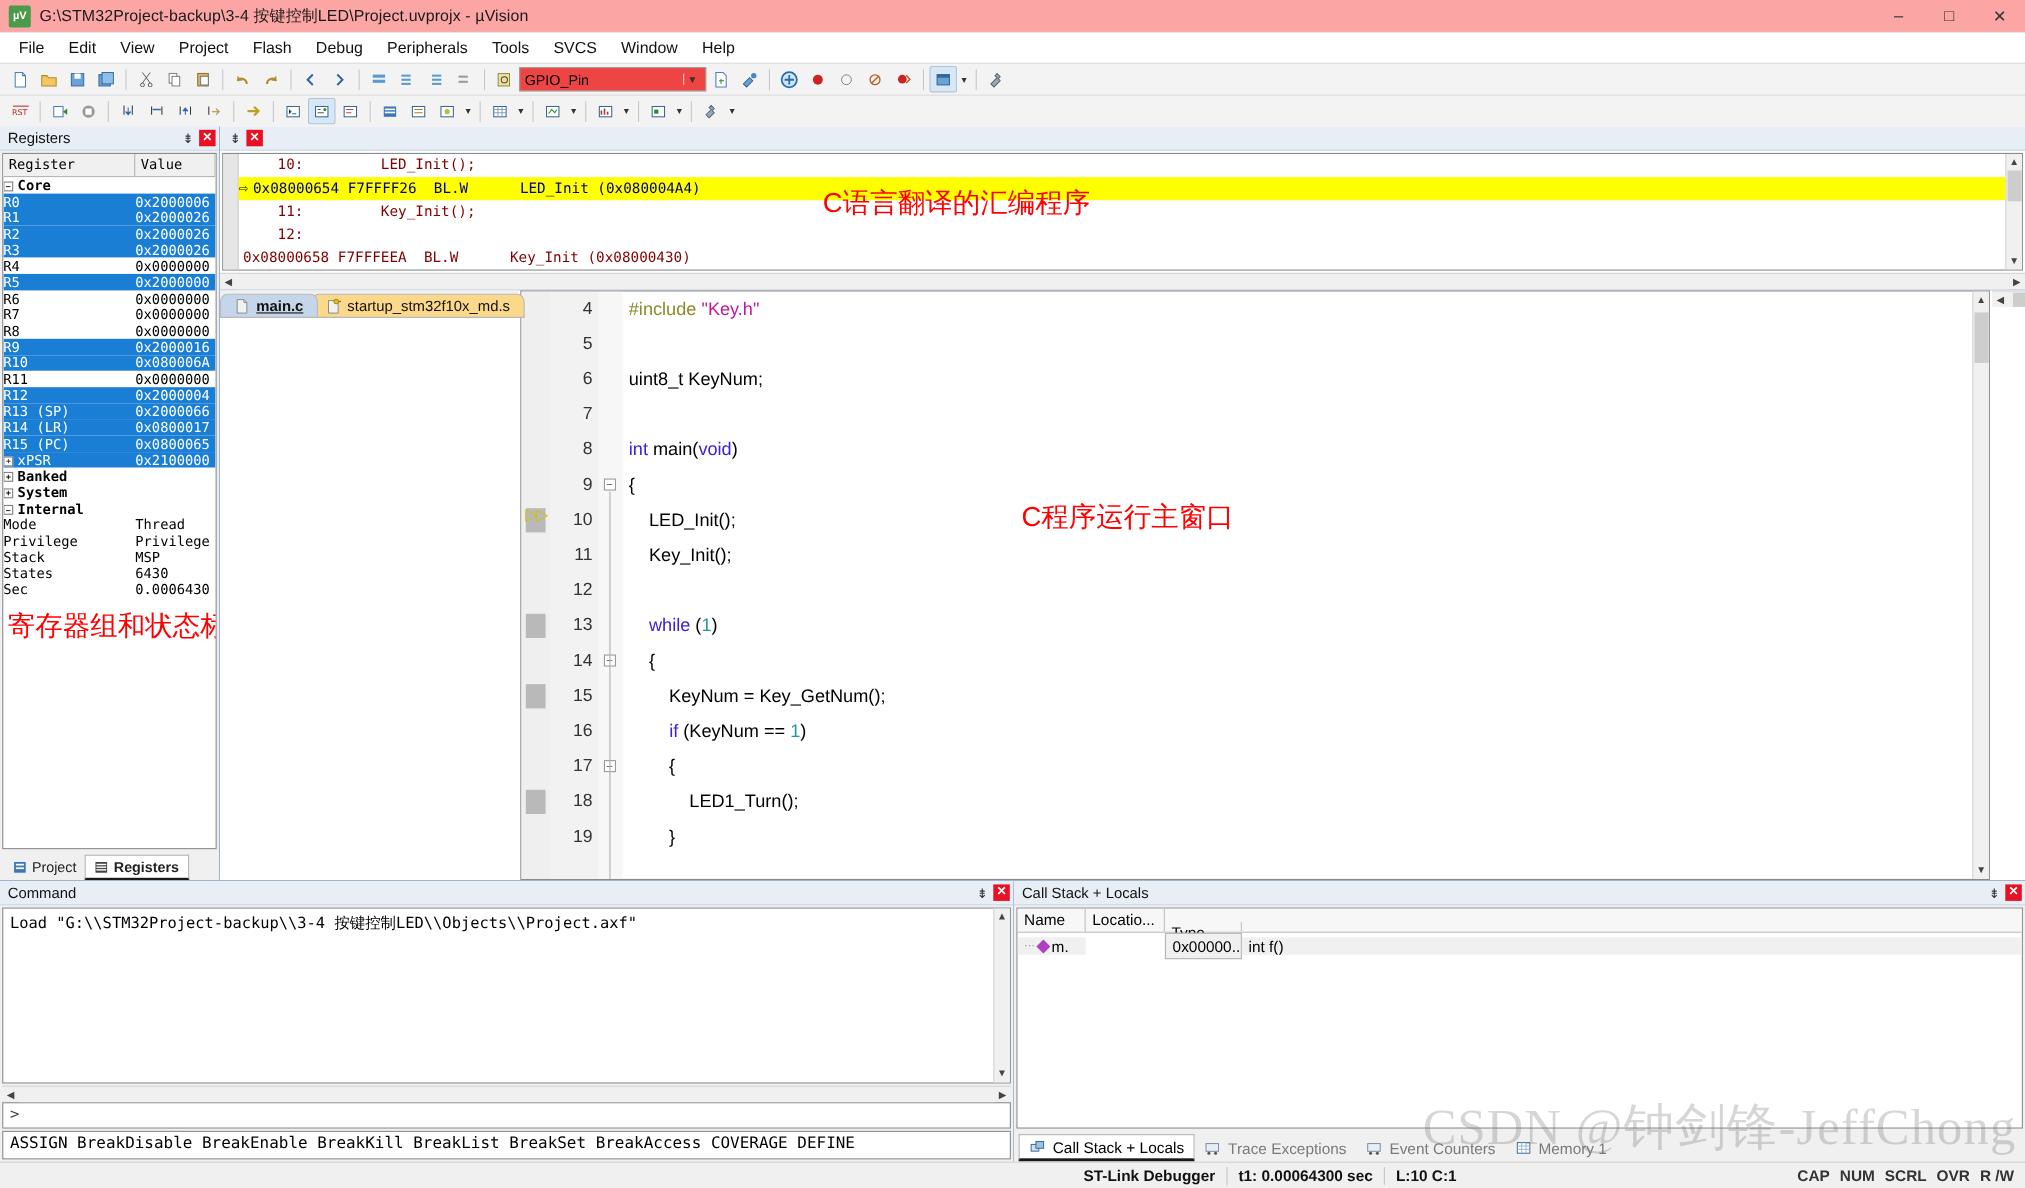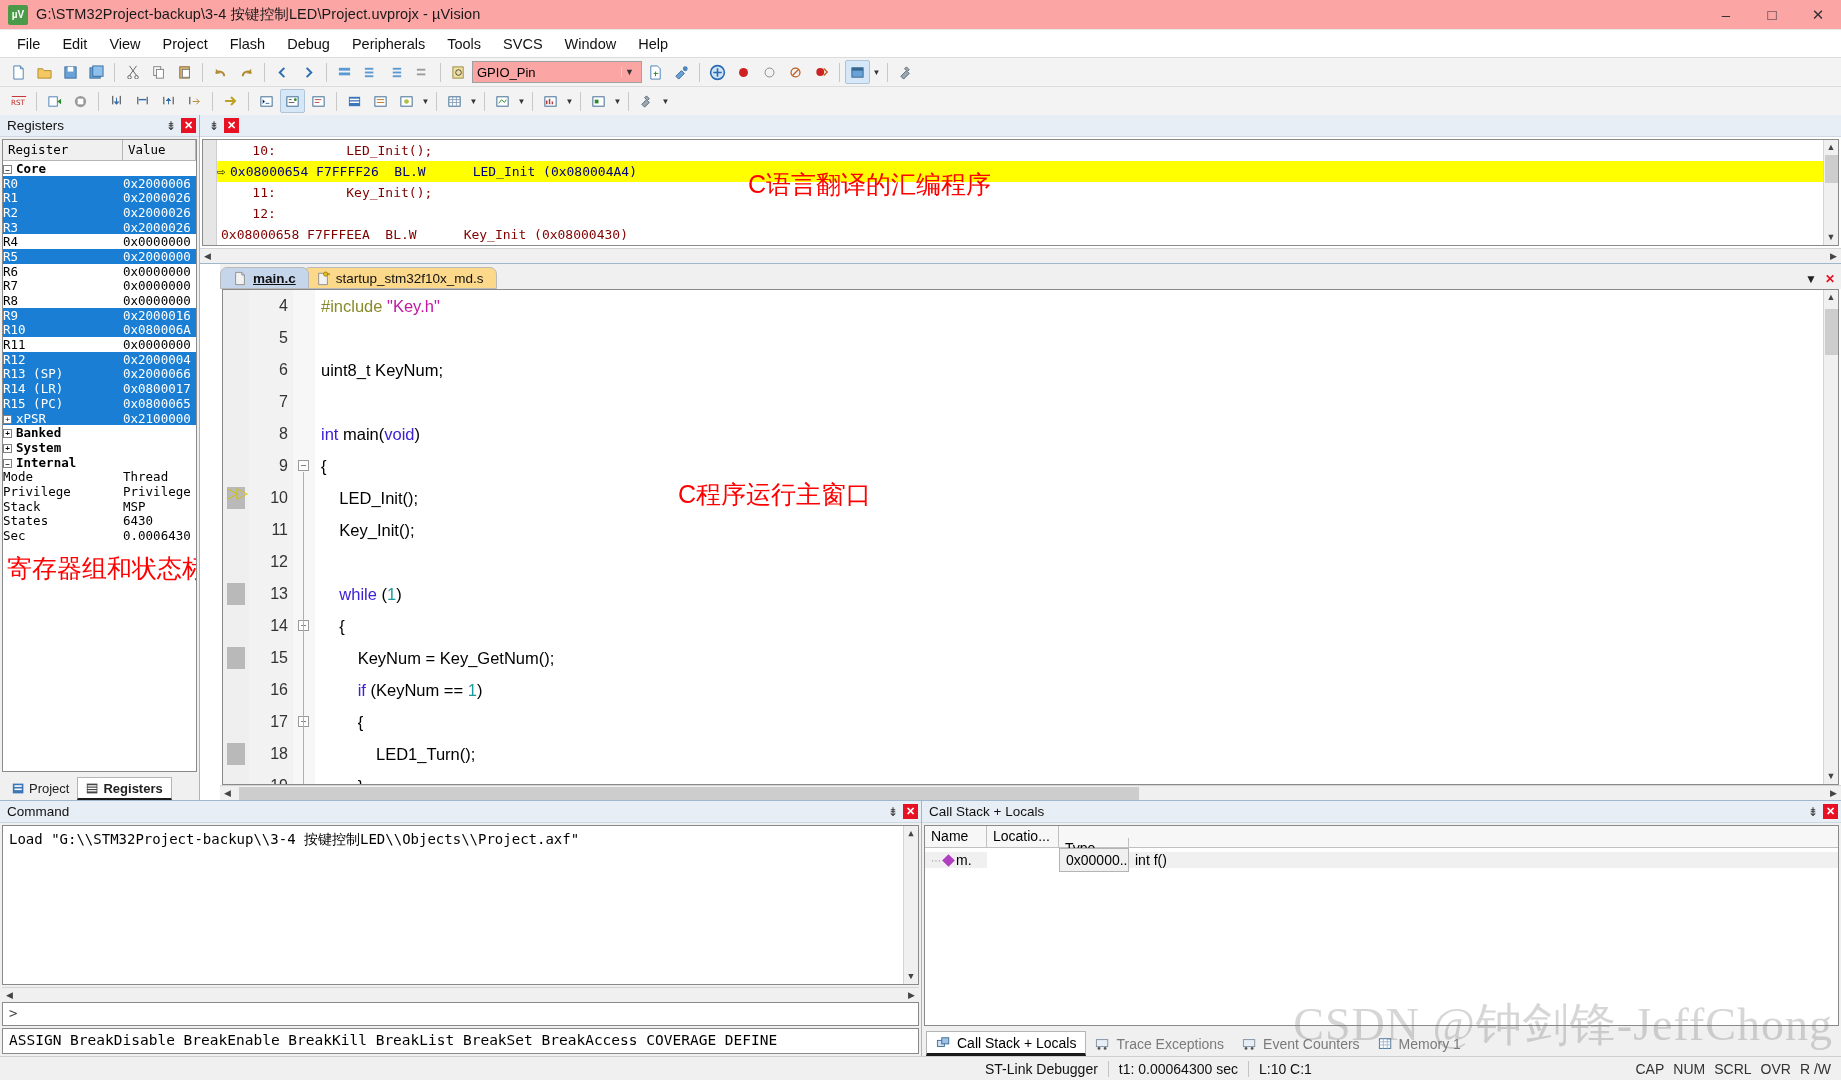--- a/index.html
+++ b/index.html
@@ -34,7 +34,7 @@
           justify-content:center; border:1px solid transparent; border-radius:2px;
           font-size:13px; color:#333; }
   .tsep { width:1px; height:19px; background:#c8c8c8; margin:0 4px; }
-  .combo { height:22px; min-width:170px; background:#fca5a5; border:1px solid #a0a0a0;
+  .combo { height:22px; min-width:170px; background:#ef4444; border:1px solid #a0a0a0;
            display:flex; align-items:center; font-size:13px; padding:0 4px;
            color:#000; }
   .combo .cb-text { flex:1; }

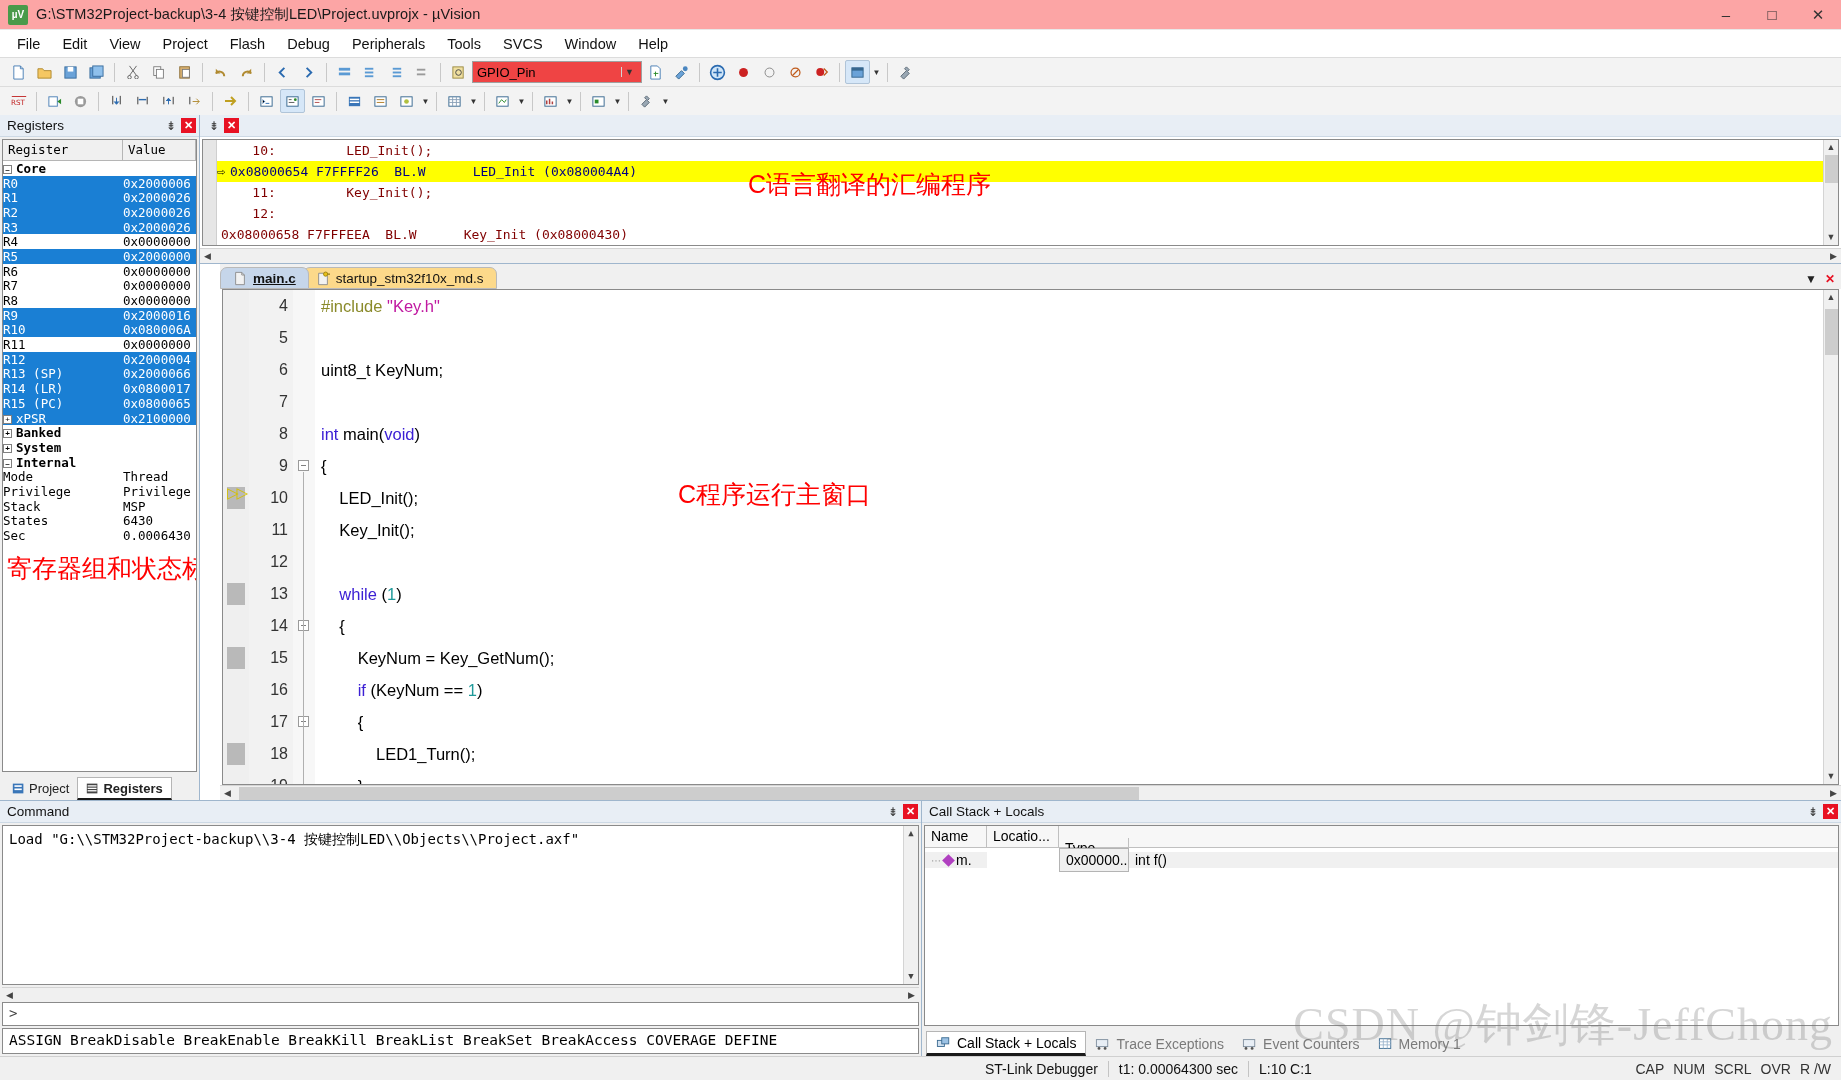--- a/index.html
+++ b/index.html
@@ -116,7 +116,7 @@
   .hs-thumb { position:absolute; top:0; height:13px; background:#cdcdcd; }
 
   
-  .editor { flex:1; display:flex; flex-direction:column; min-height:0;margin-left:20px; }
+  .editor { flex:1; display:flex; flex-direction:row; min-height:0; }
   .edtabsrow { height:25px; background:#f0f0f0; display:flex; align-items:flex-end;
                flex:0 0 25px; position:relative; }
   .edtab { display:flex; align-items:center; gap:6px; height:22px; padding:0 12px;

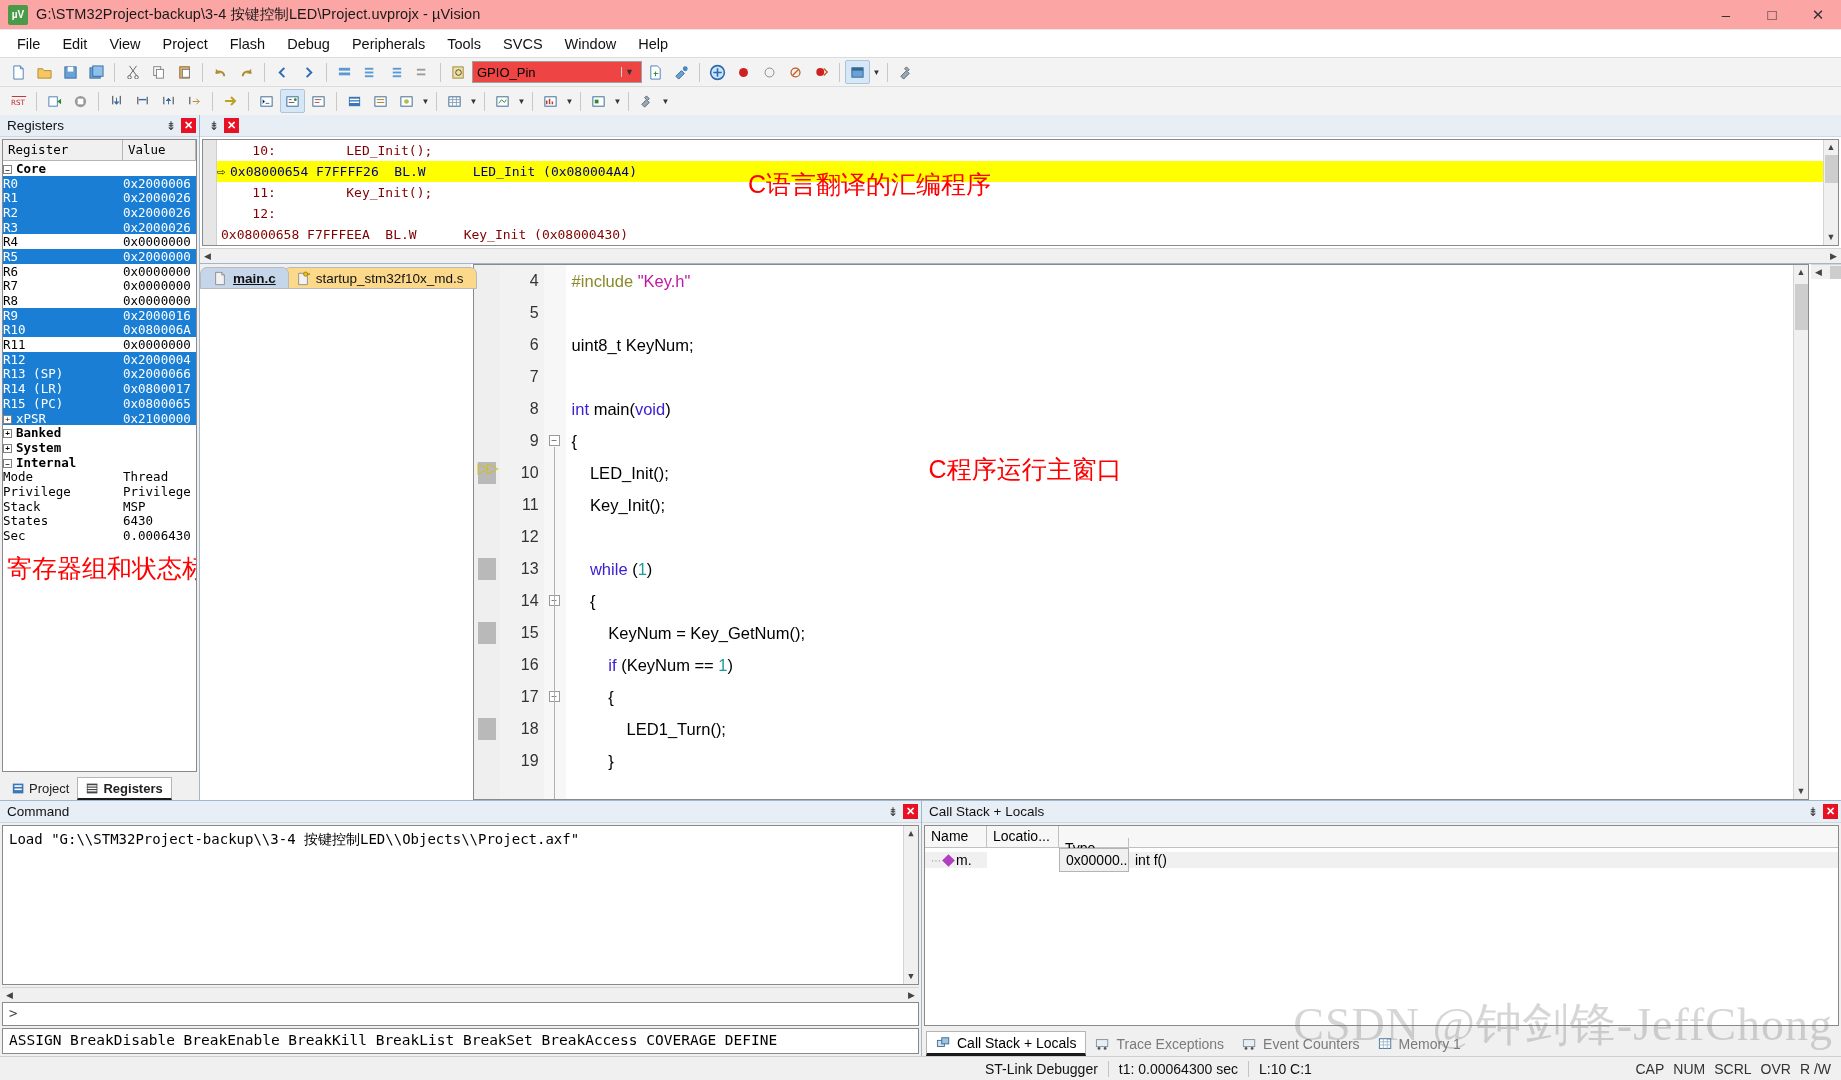--- a/index.html
+++ b/index.html
@@ -199,7 +199,7 @@
   
   .statusbar { height:24px; flex:0 0 24px; background:#f0f0f0; border-top:1px solid #d0d0d0;
                display:flex; align-items:center; font-size:14px; color:#111;
-               position:relative; }
+               position:relative;font-weight:bold; }
   .sb-seg { padding:0 10px; }
   .sb-sep { width:1px; height:16px; background:#c4c4c4; }
   .sb-spacer { flex:1; }

